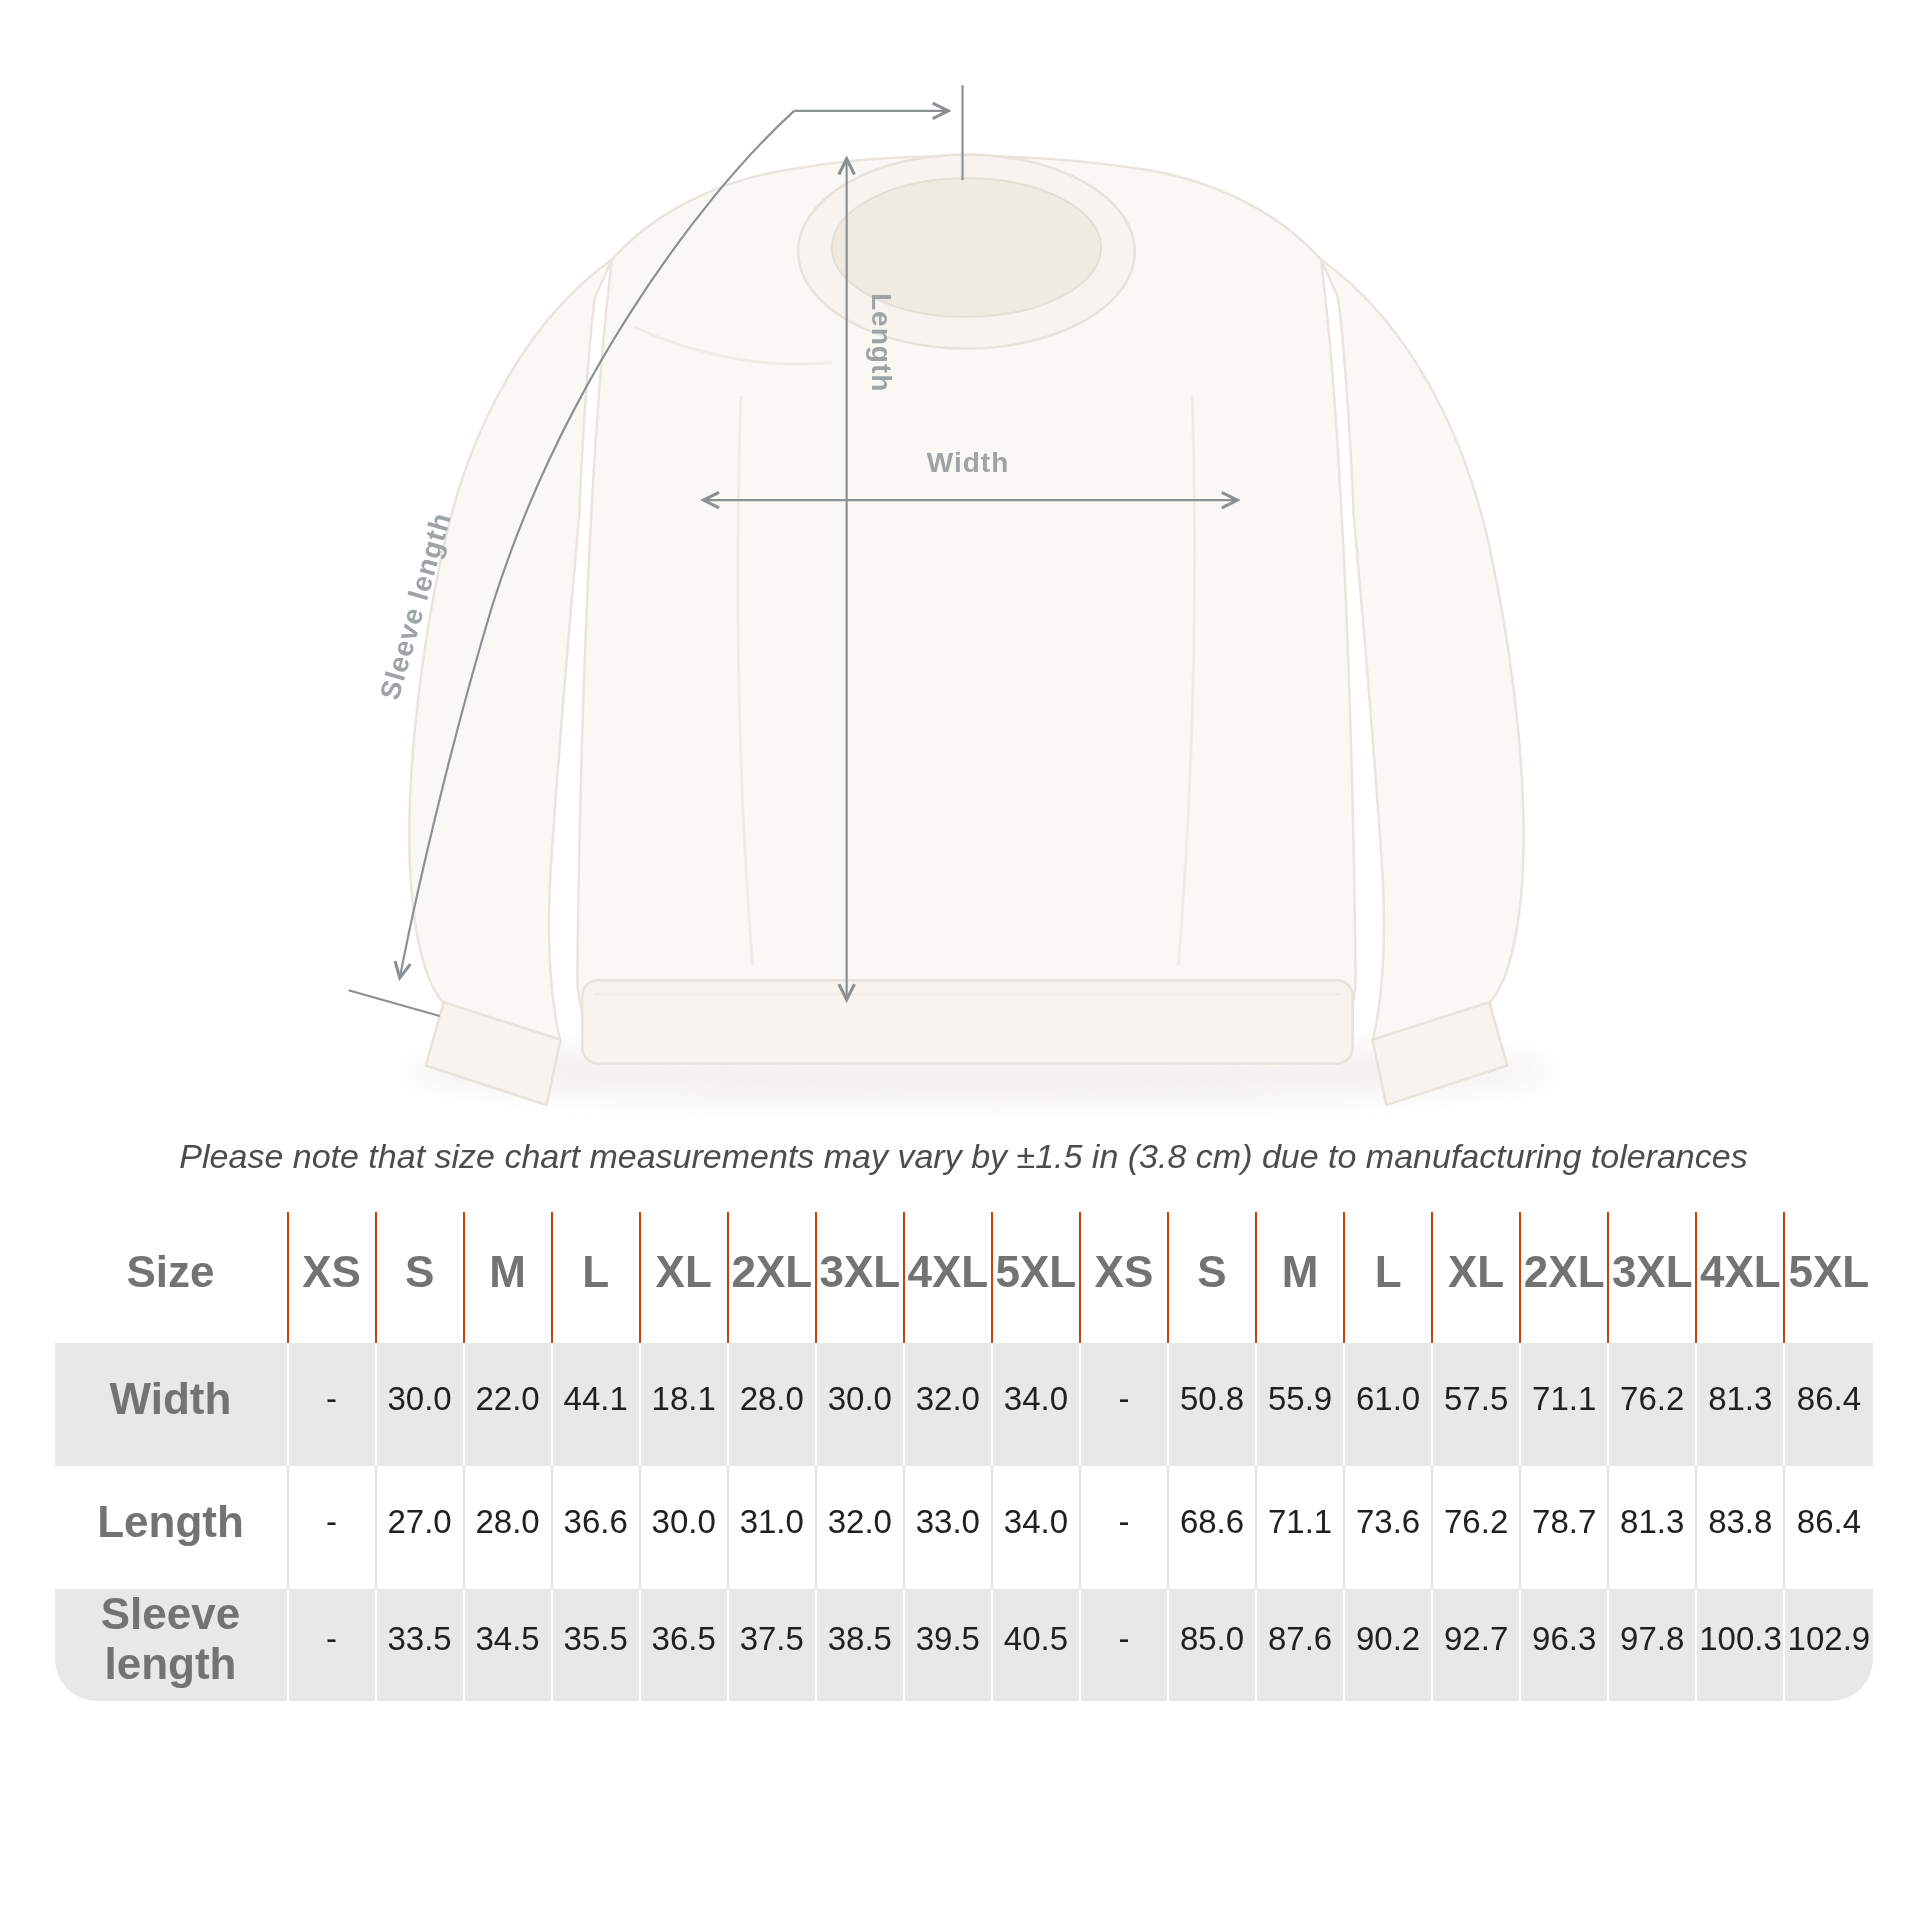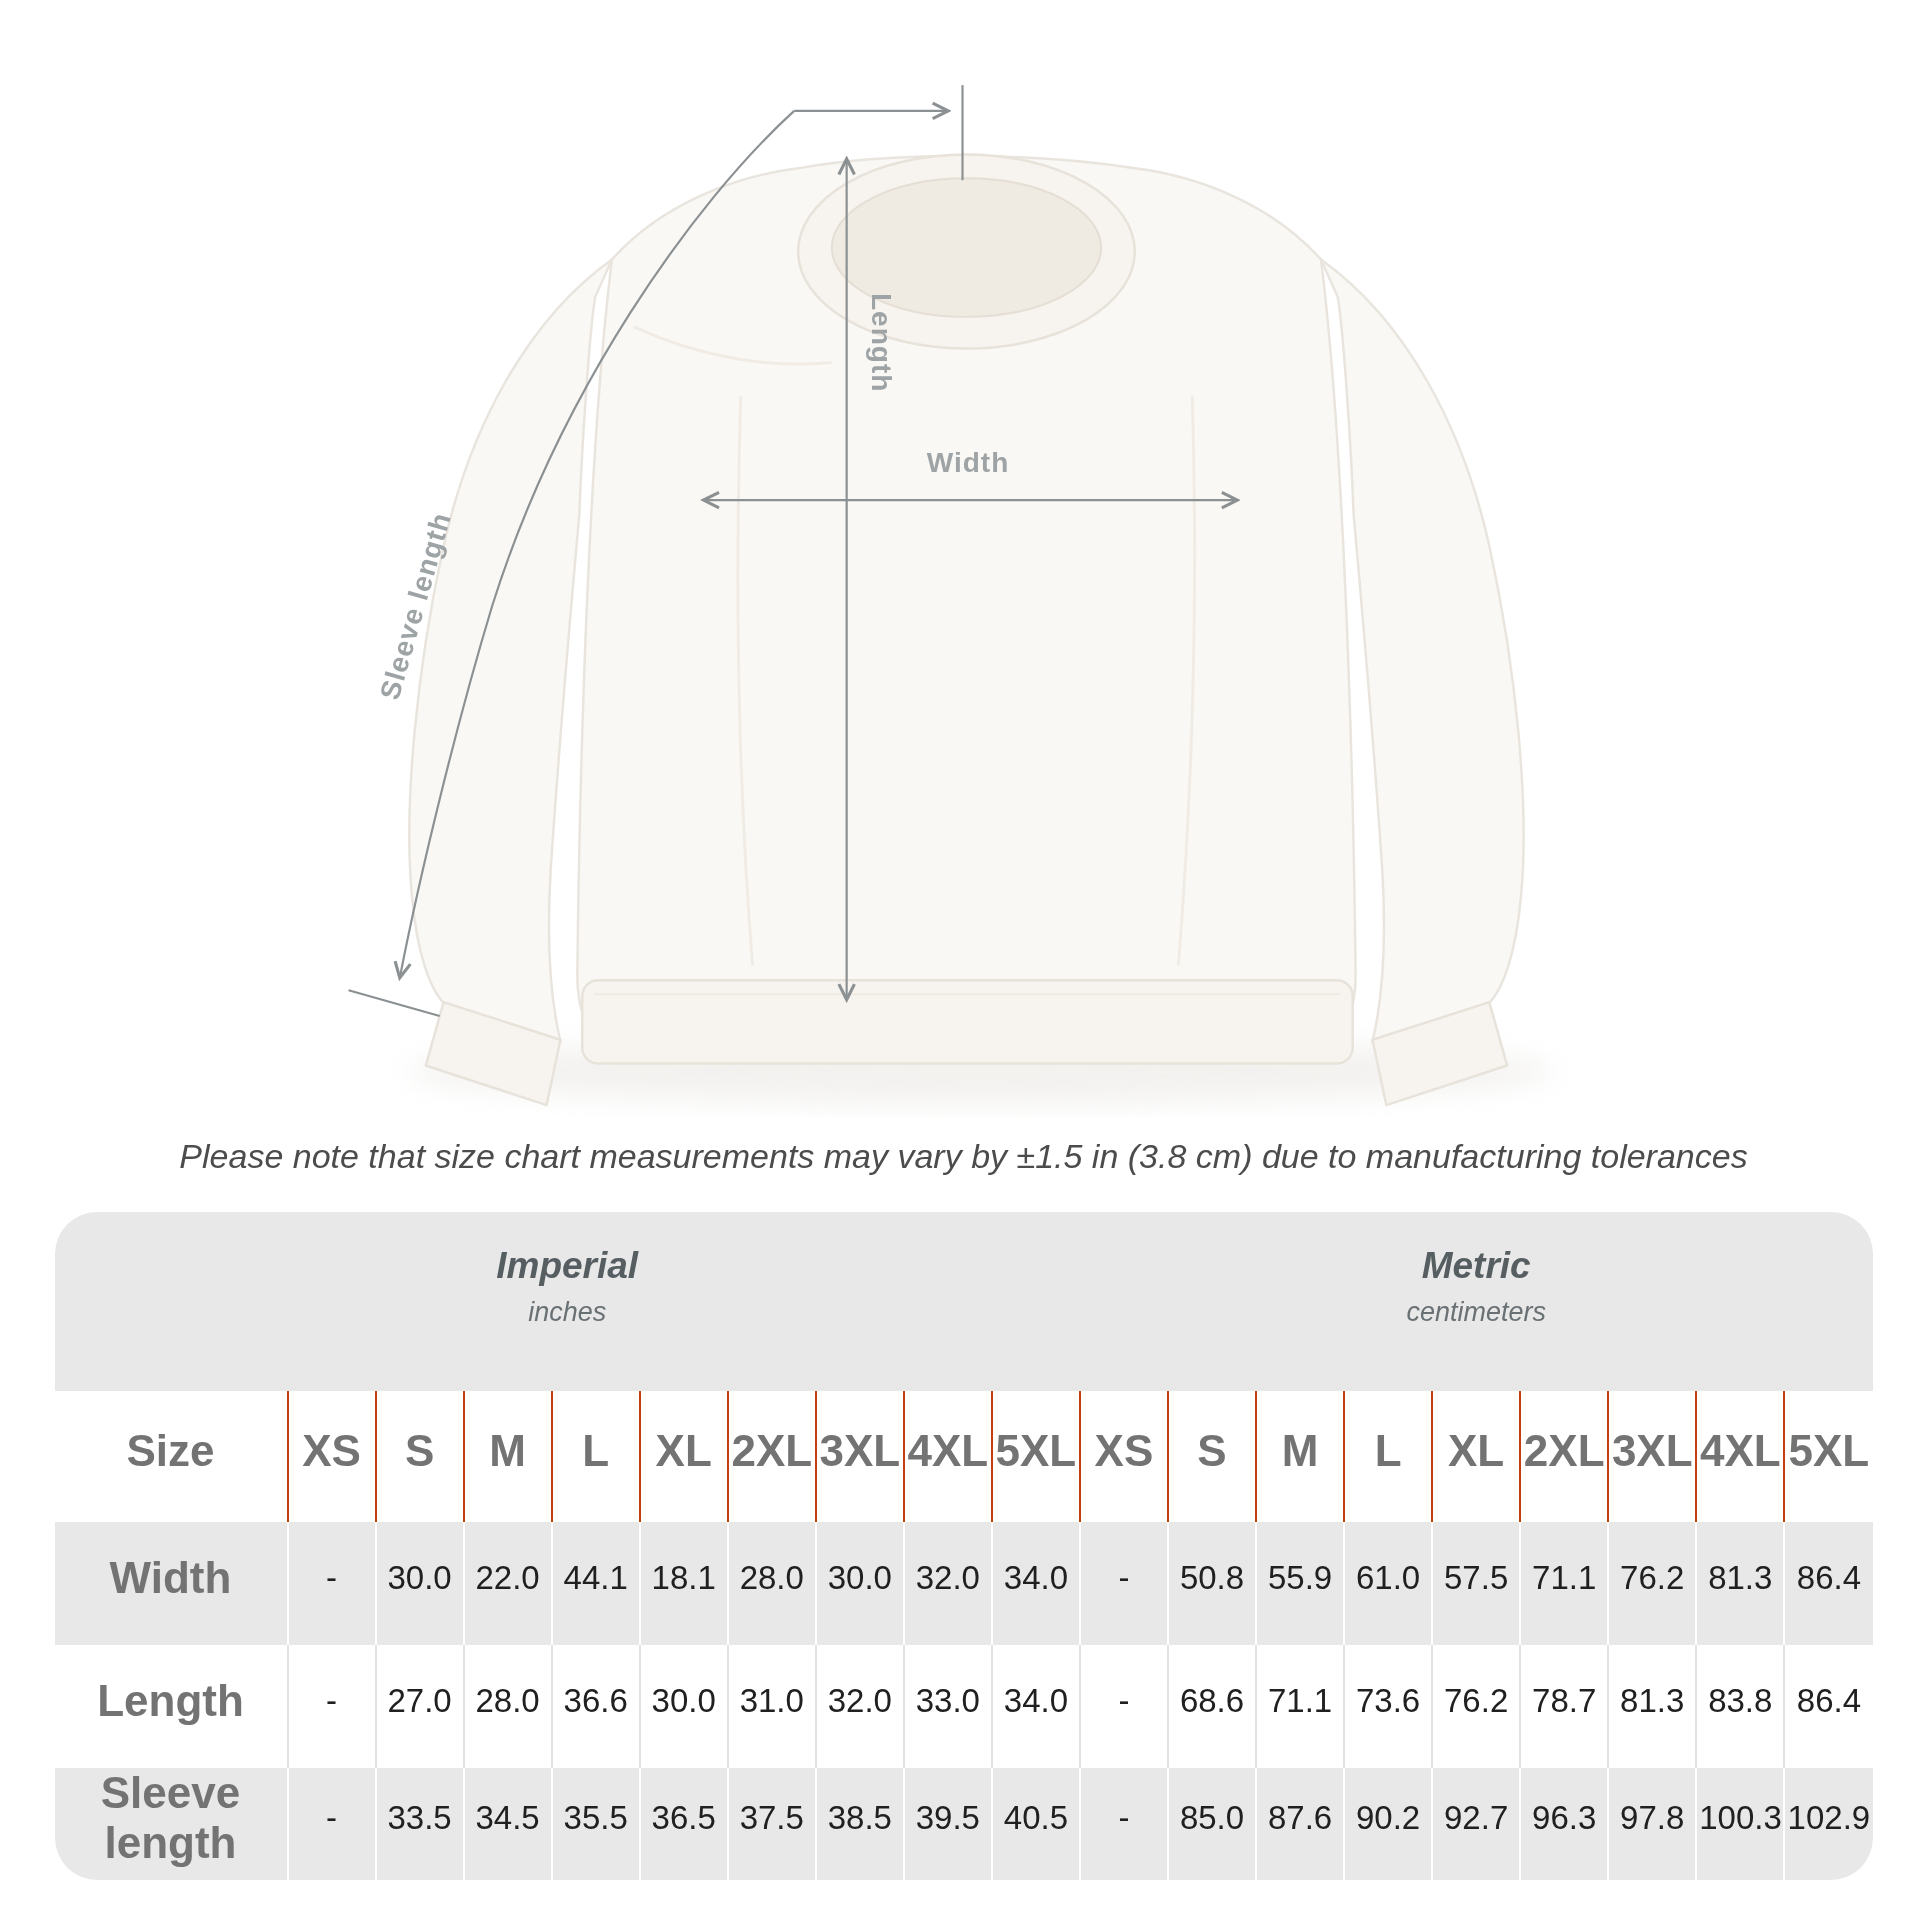--- a/index.html
+++ b/index.html
@@ -125,16 +125,6 @@
           <col>
         </colgroup>
       <tbody>
-        <tr class="band">
-          <td colspan="10">
-            <div class="uname">Imperial</div>
-            <div class="usub">inches</div>
-          </td>
-          <td colspan="9">
-            <div class="uname">Metric</div>
-            <div class="usub">centimeters</div>
-          </td>
-        </tr>
         <tr class="size-row">
             <td class="hd">Size</td>
             <td class="hd">XS</td>

